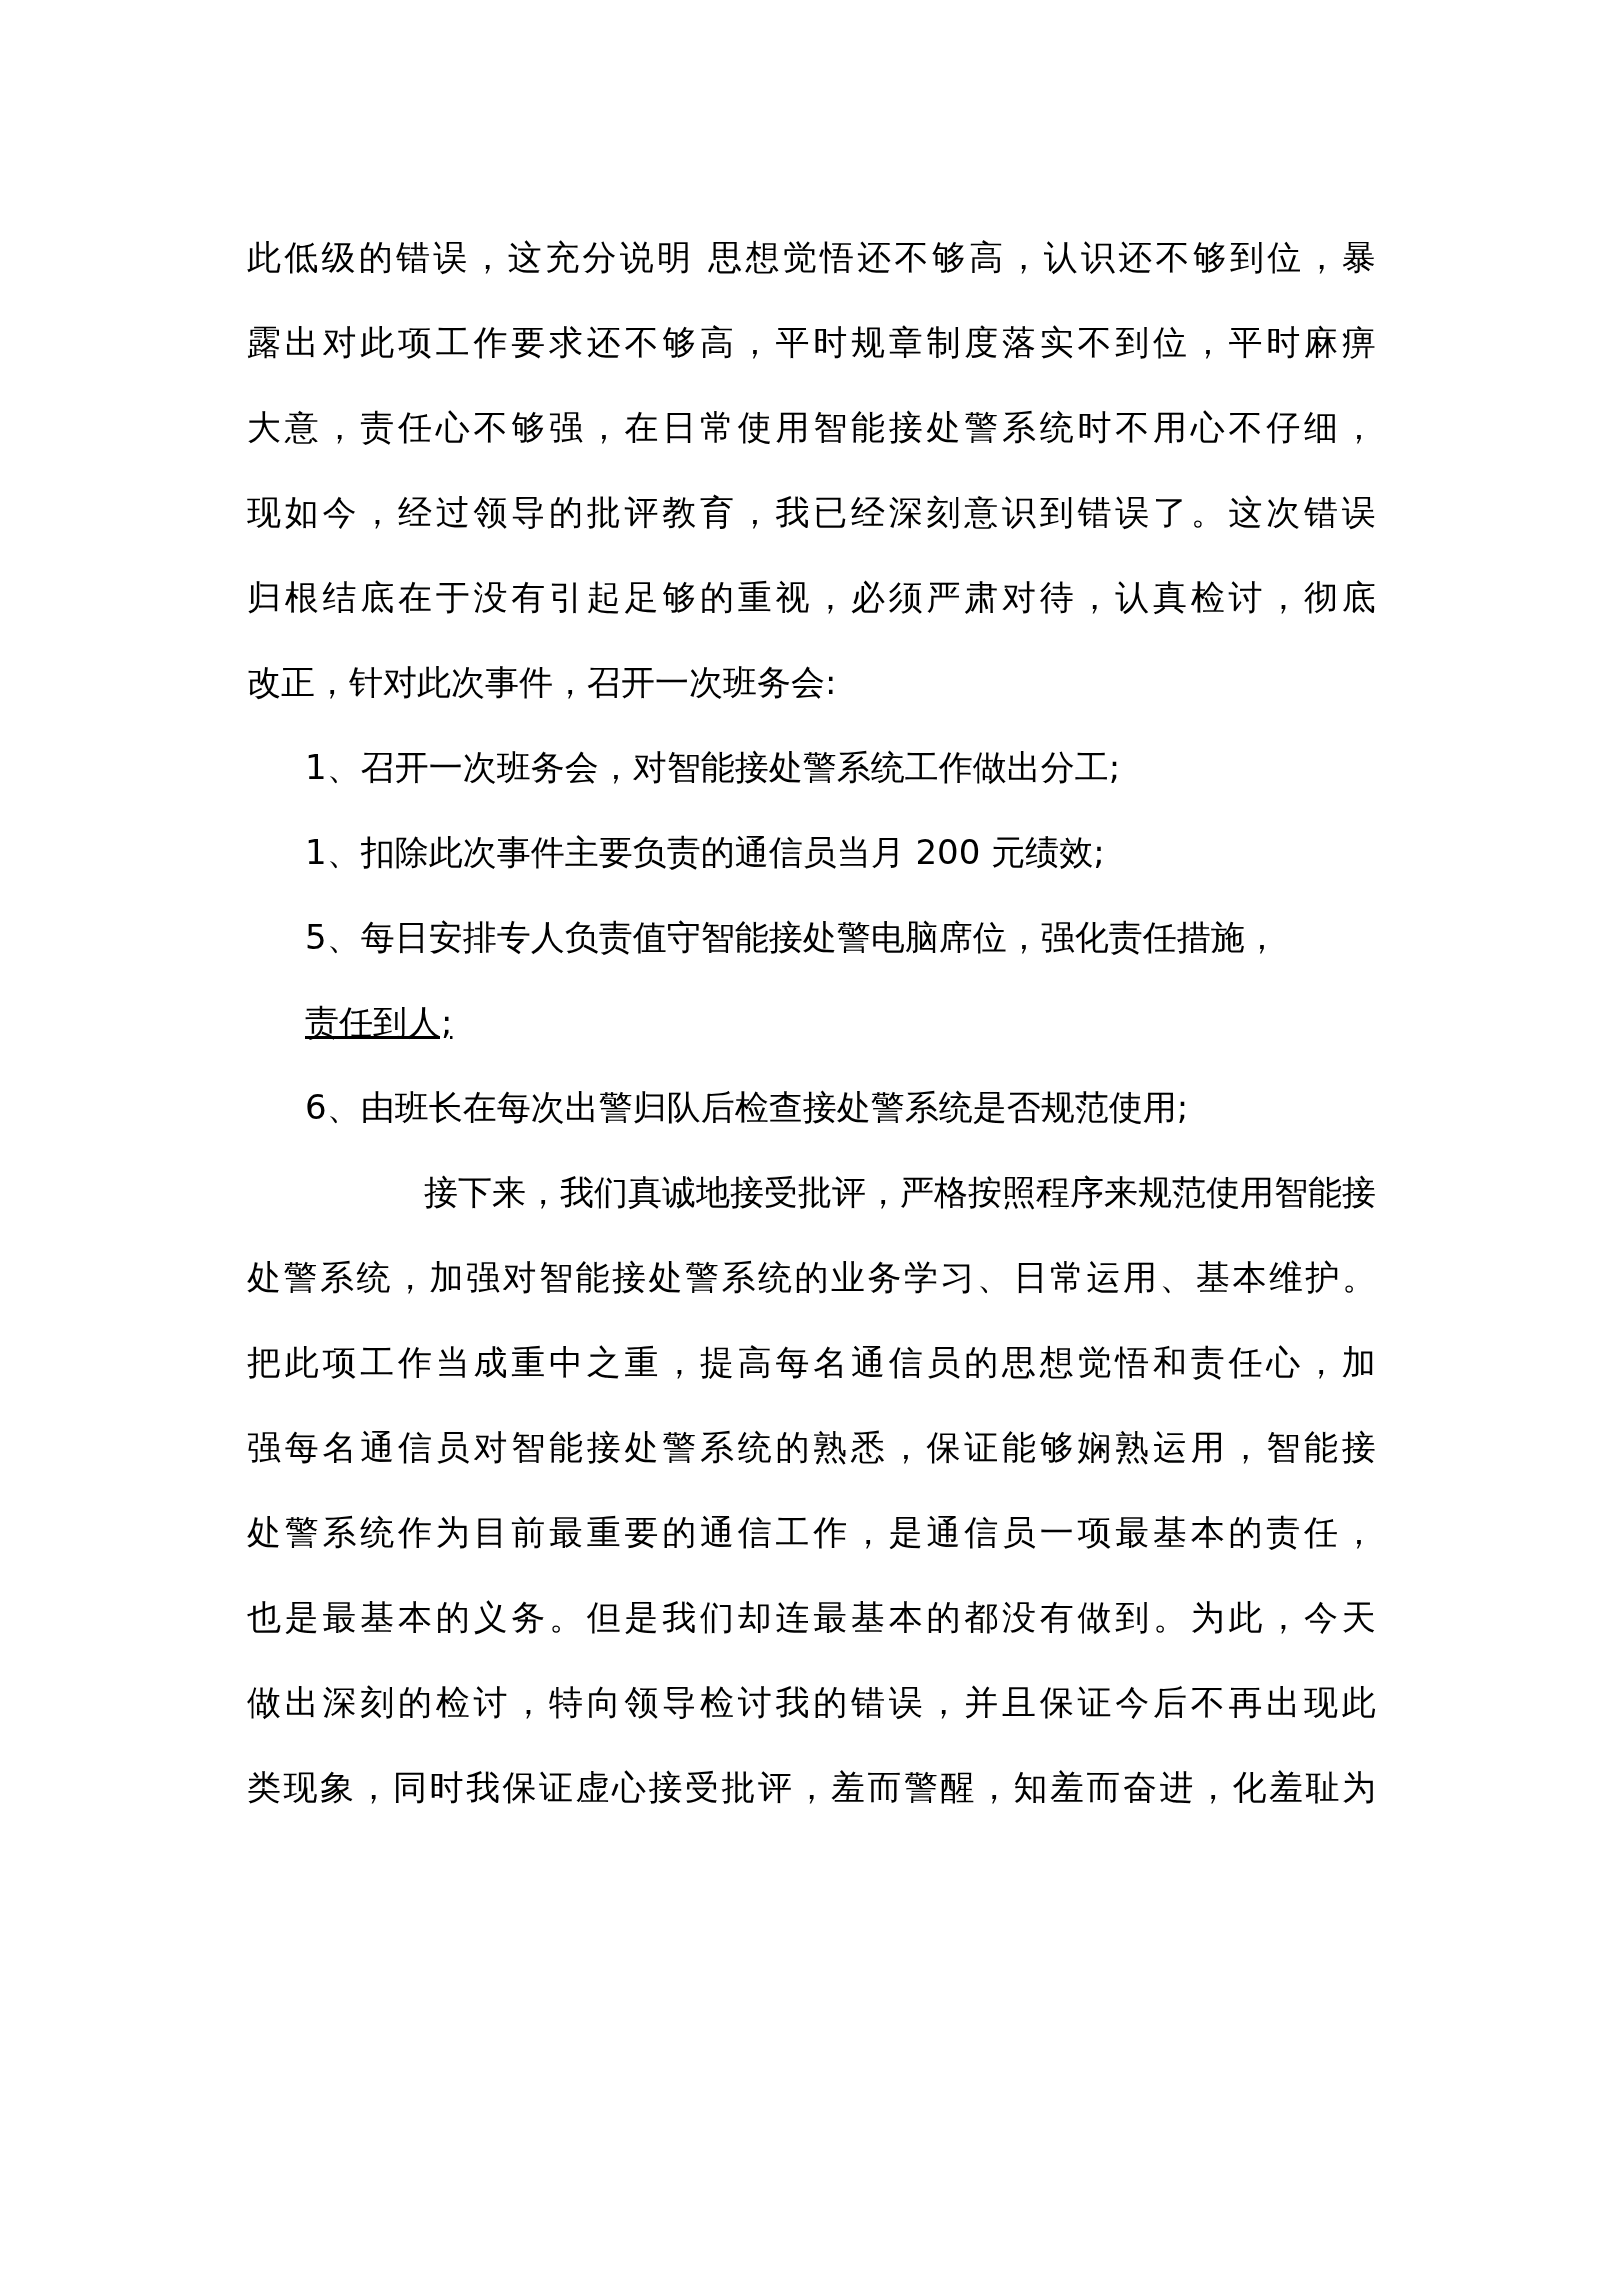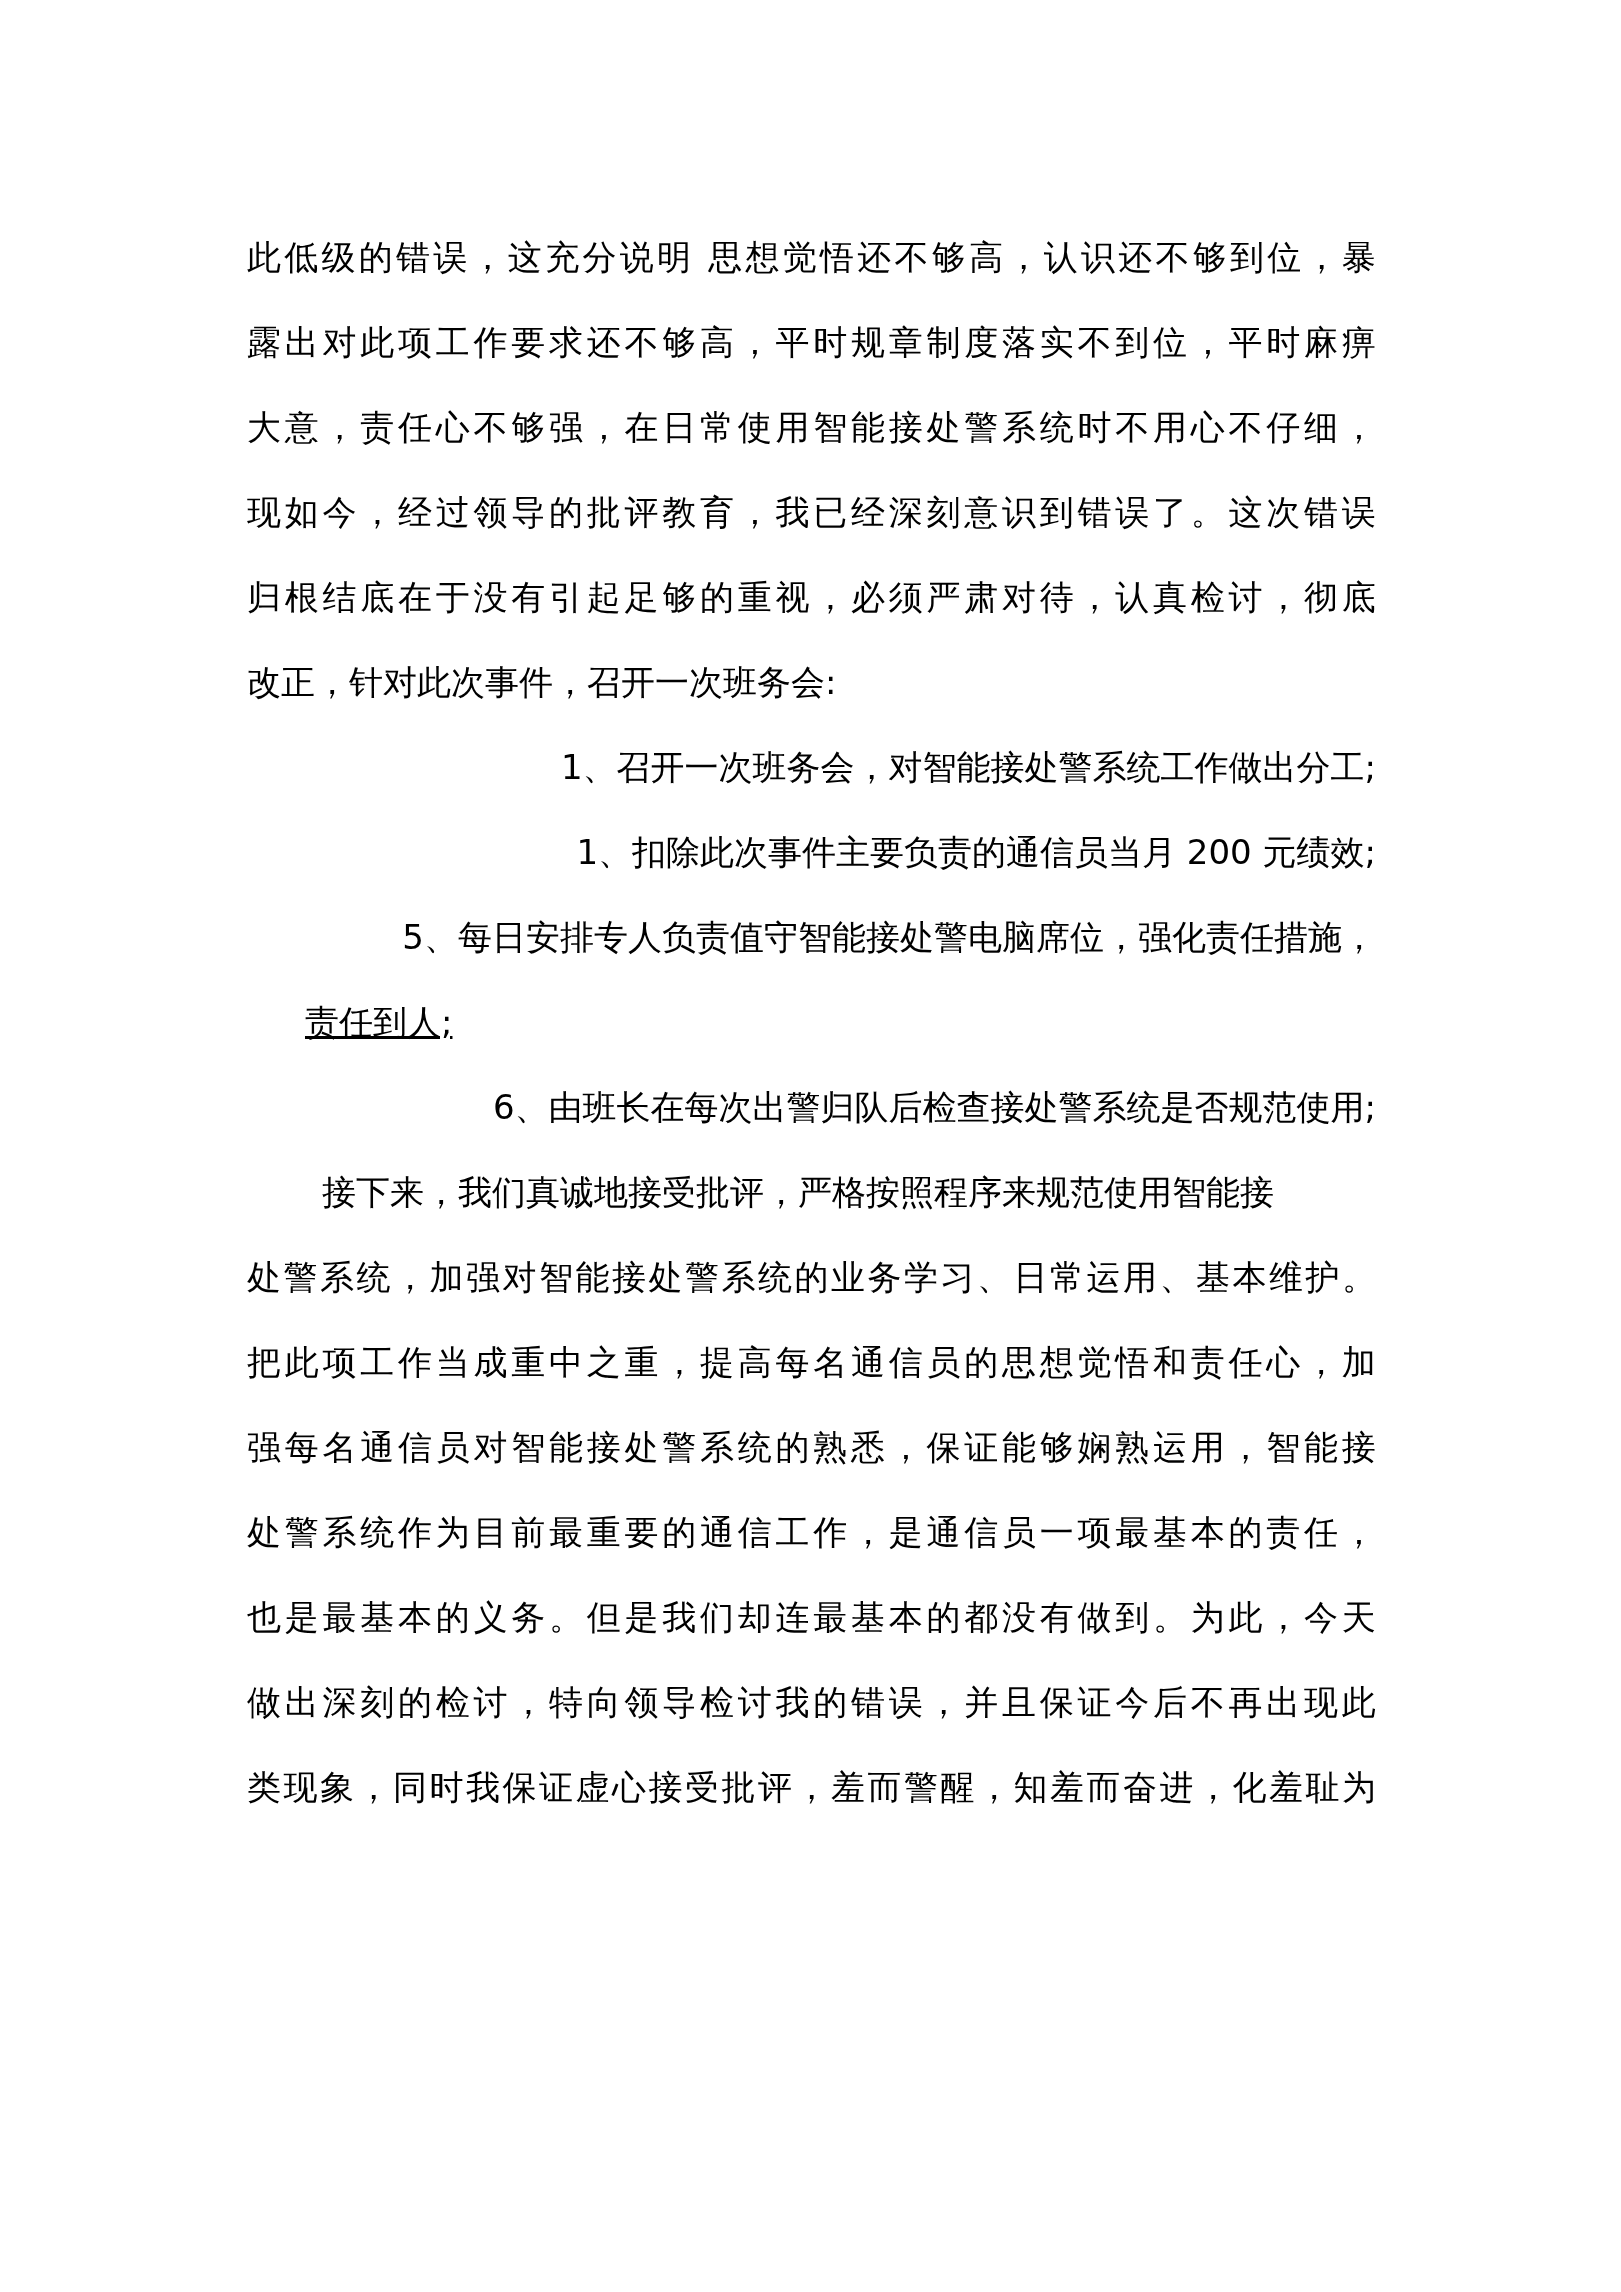--- a/index.html
+++ b/index.html
@@ -45,7 +45,6 @@
     }
     .line.list {
       padding-left: 58px;
-      text-align: right;
     }
     .line.list-cont {
       padding-left: 58px;

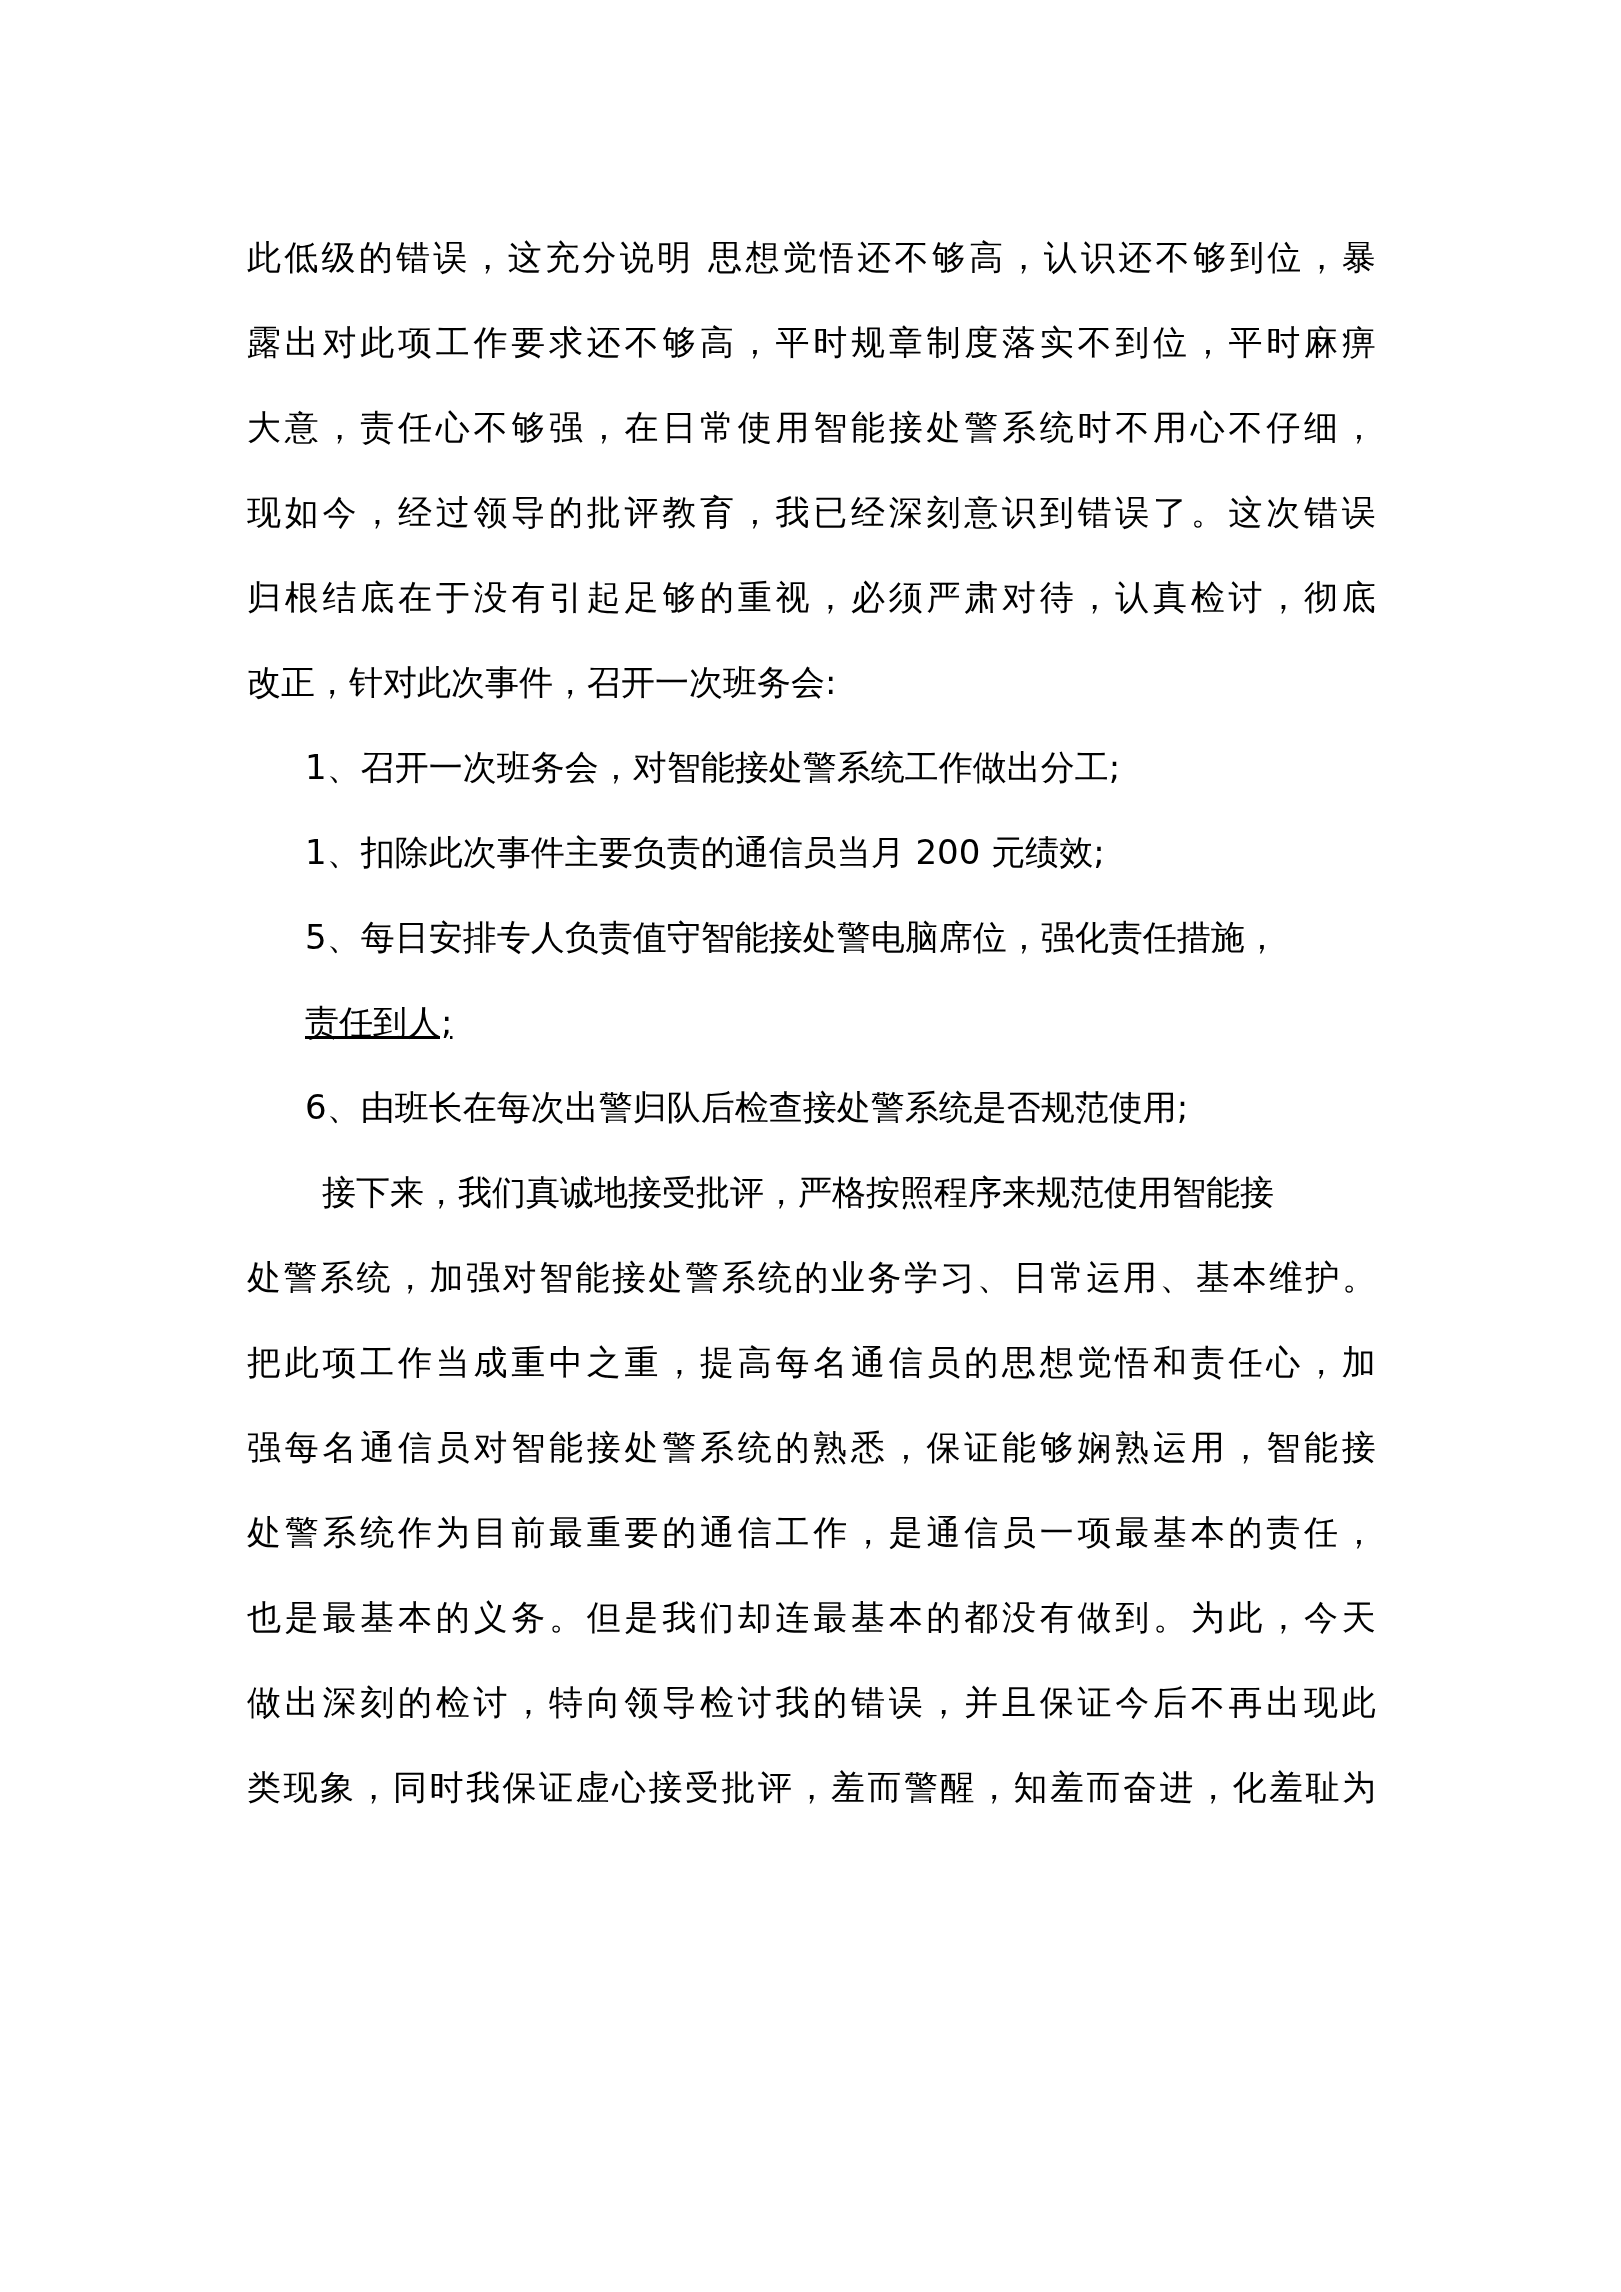--- a/index.html
+++ b/index.html
@@ -52,6 +52,7 @@
     }
     .line.para-indent {
       padding-left: 75px;
+      text-align: right;
     }
   </style>
 </head>

